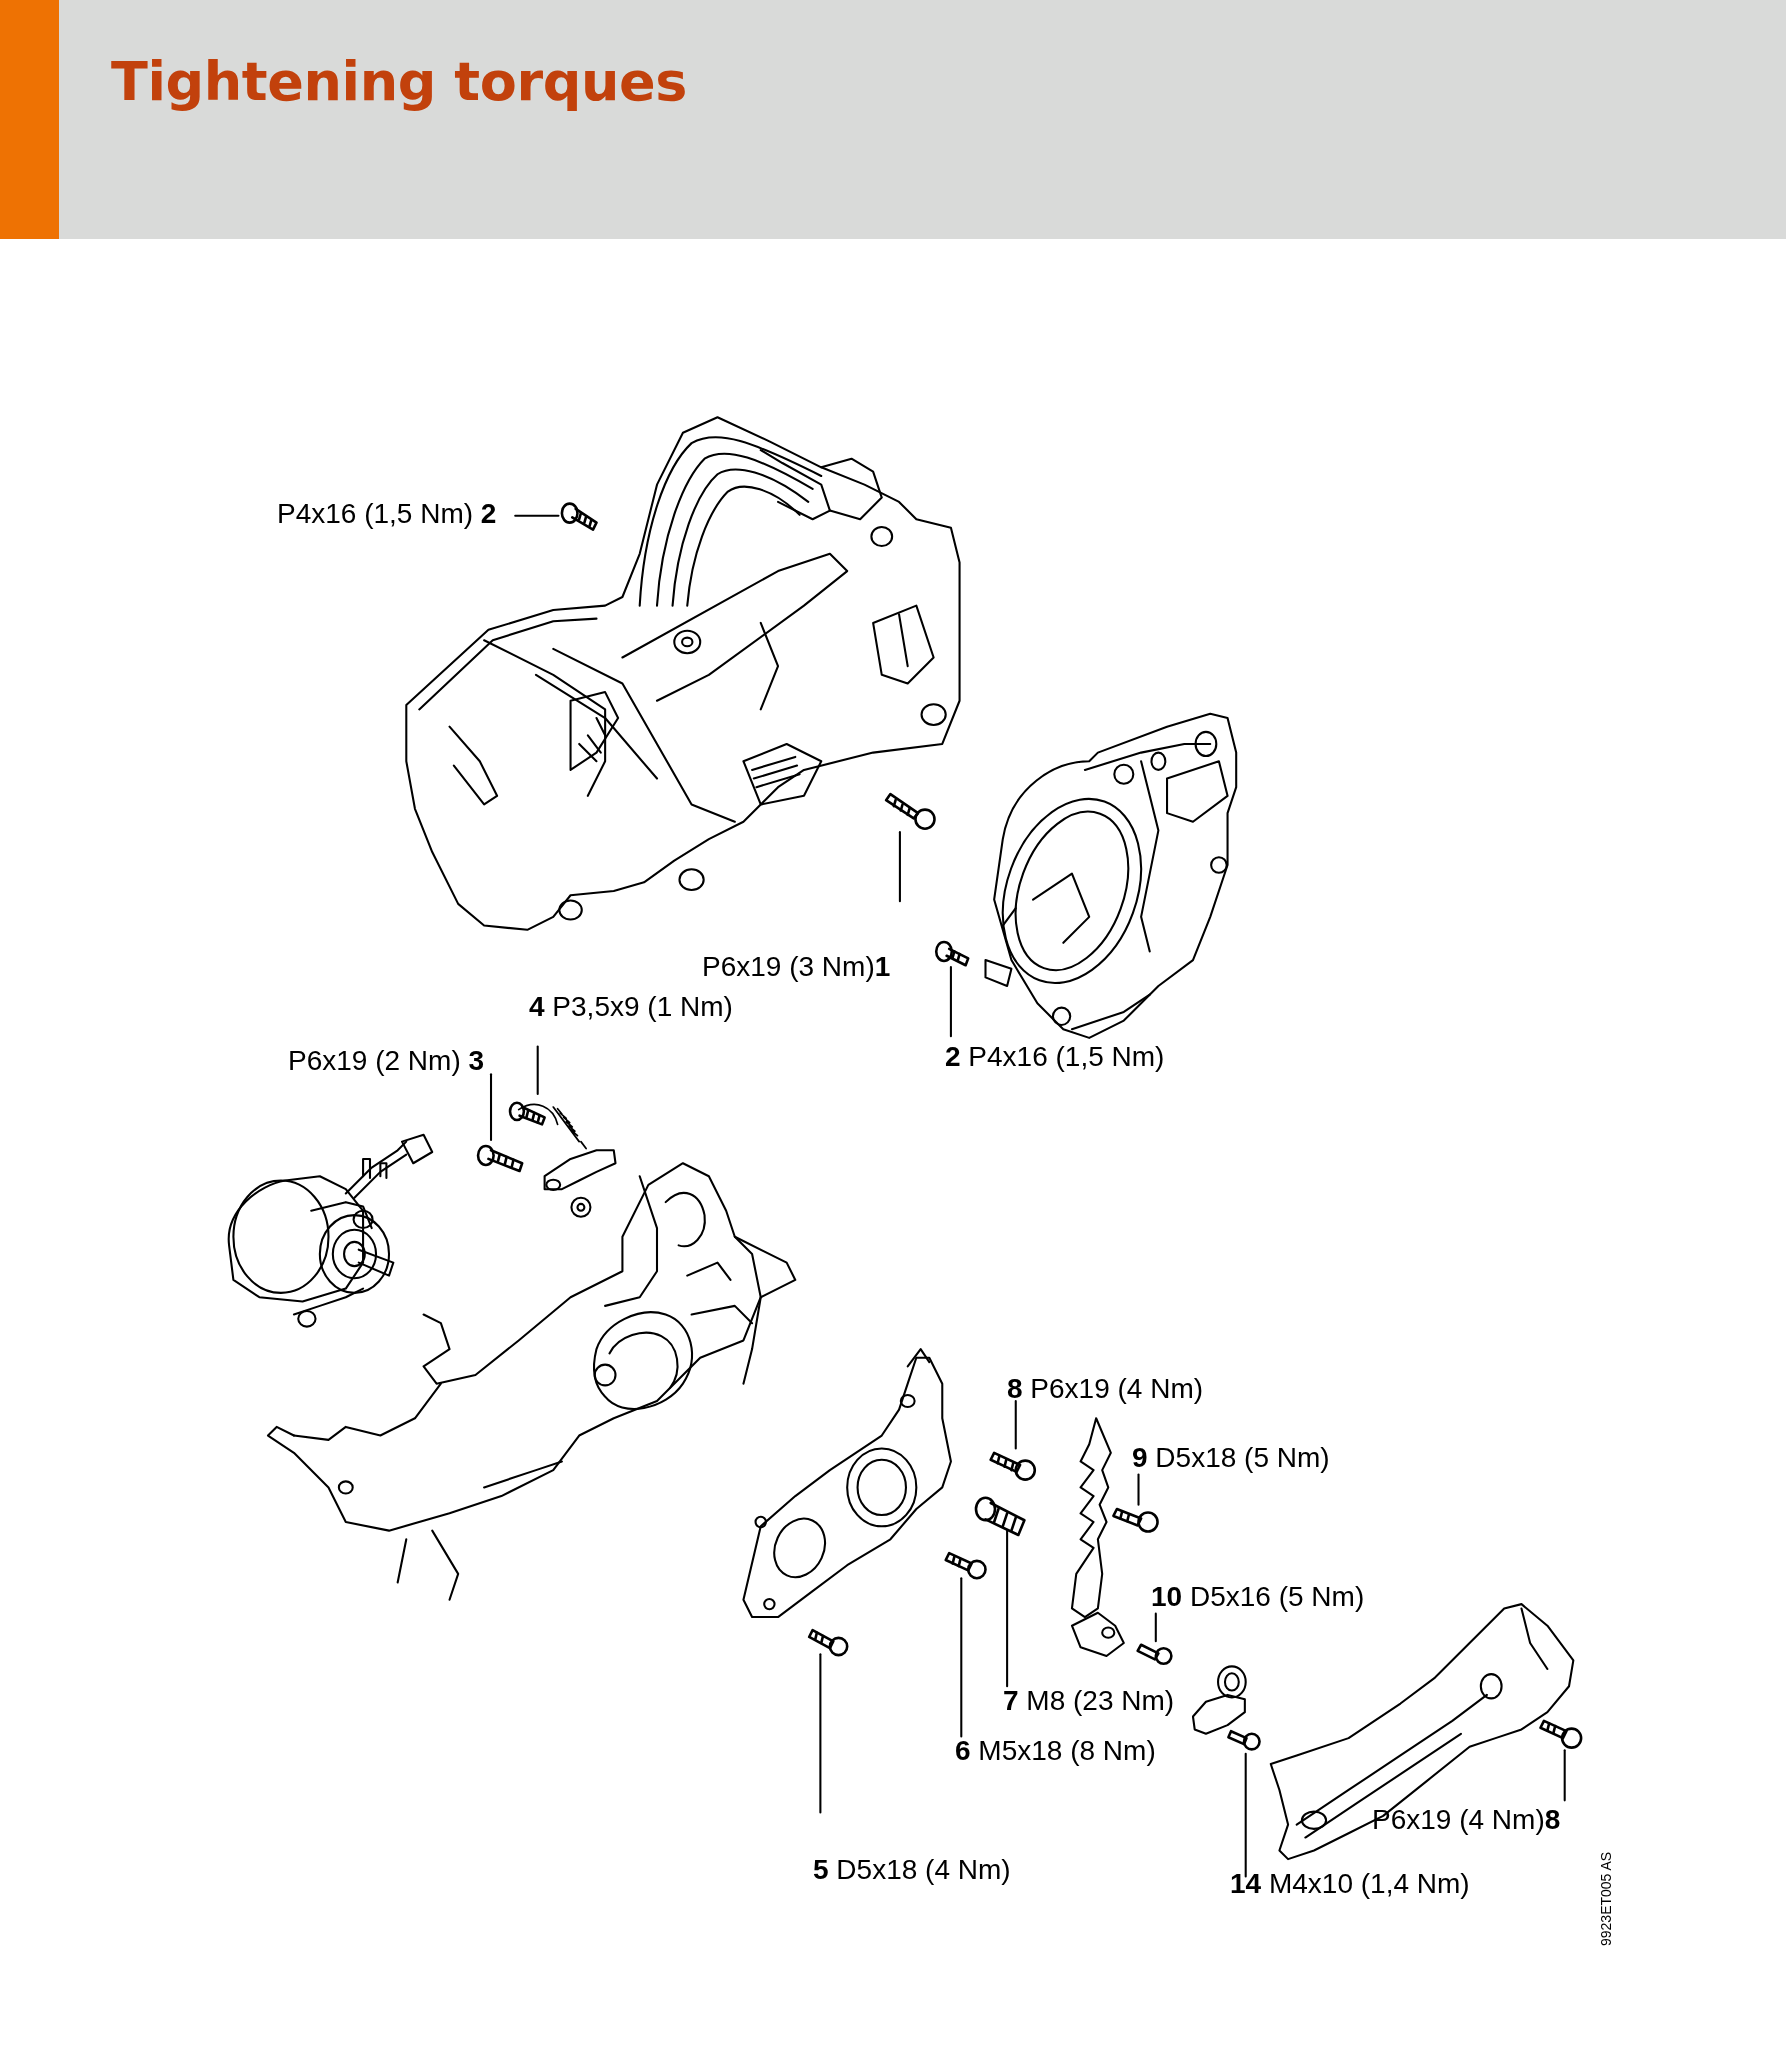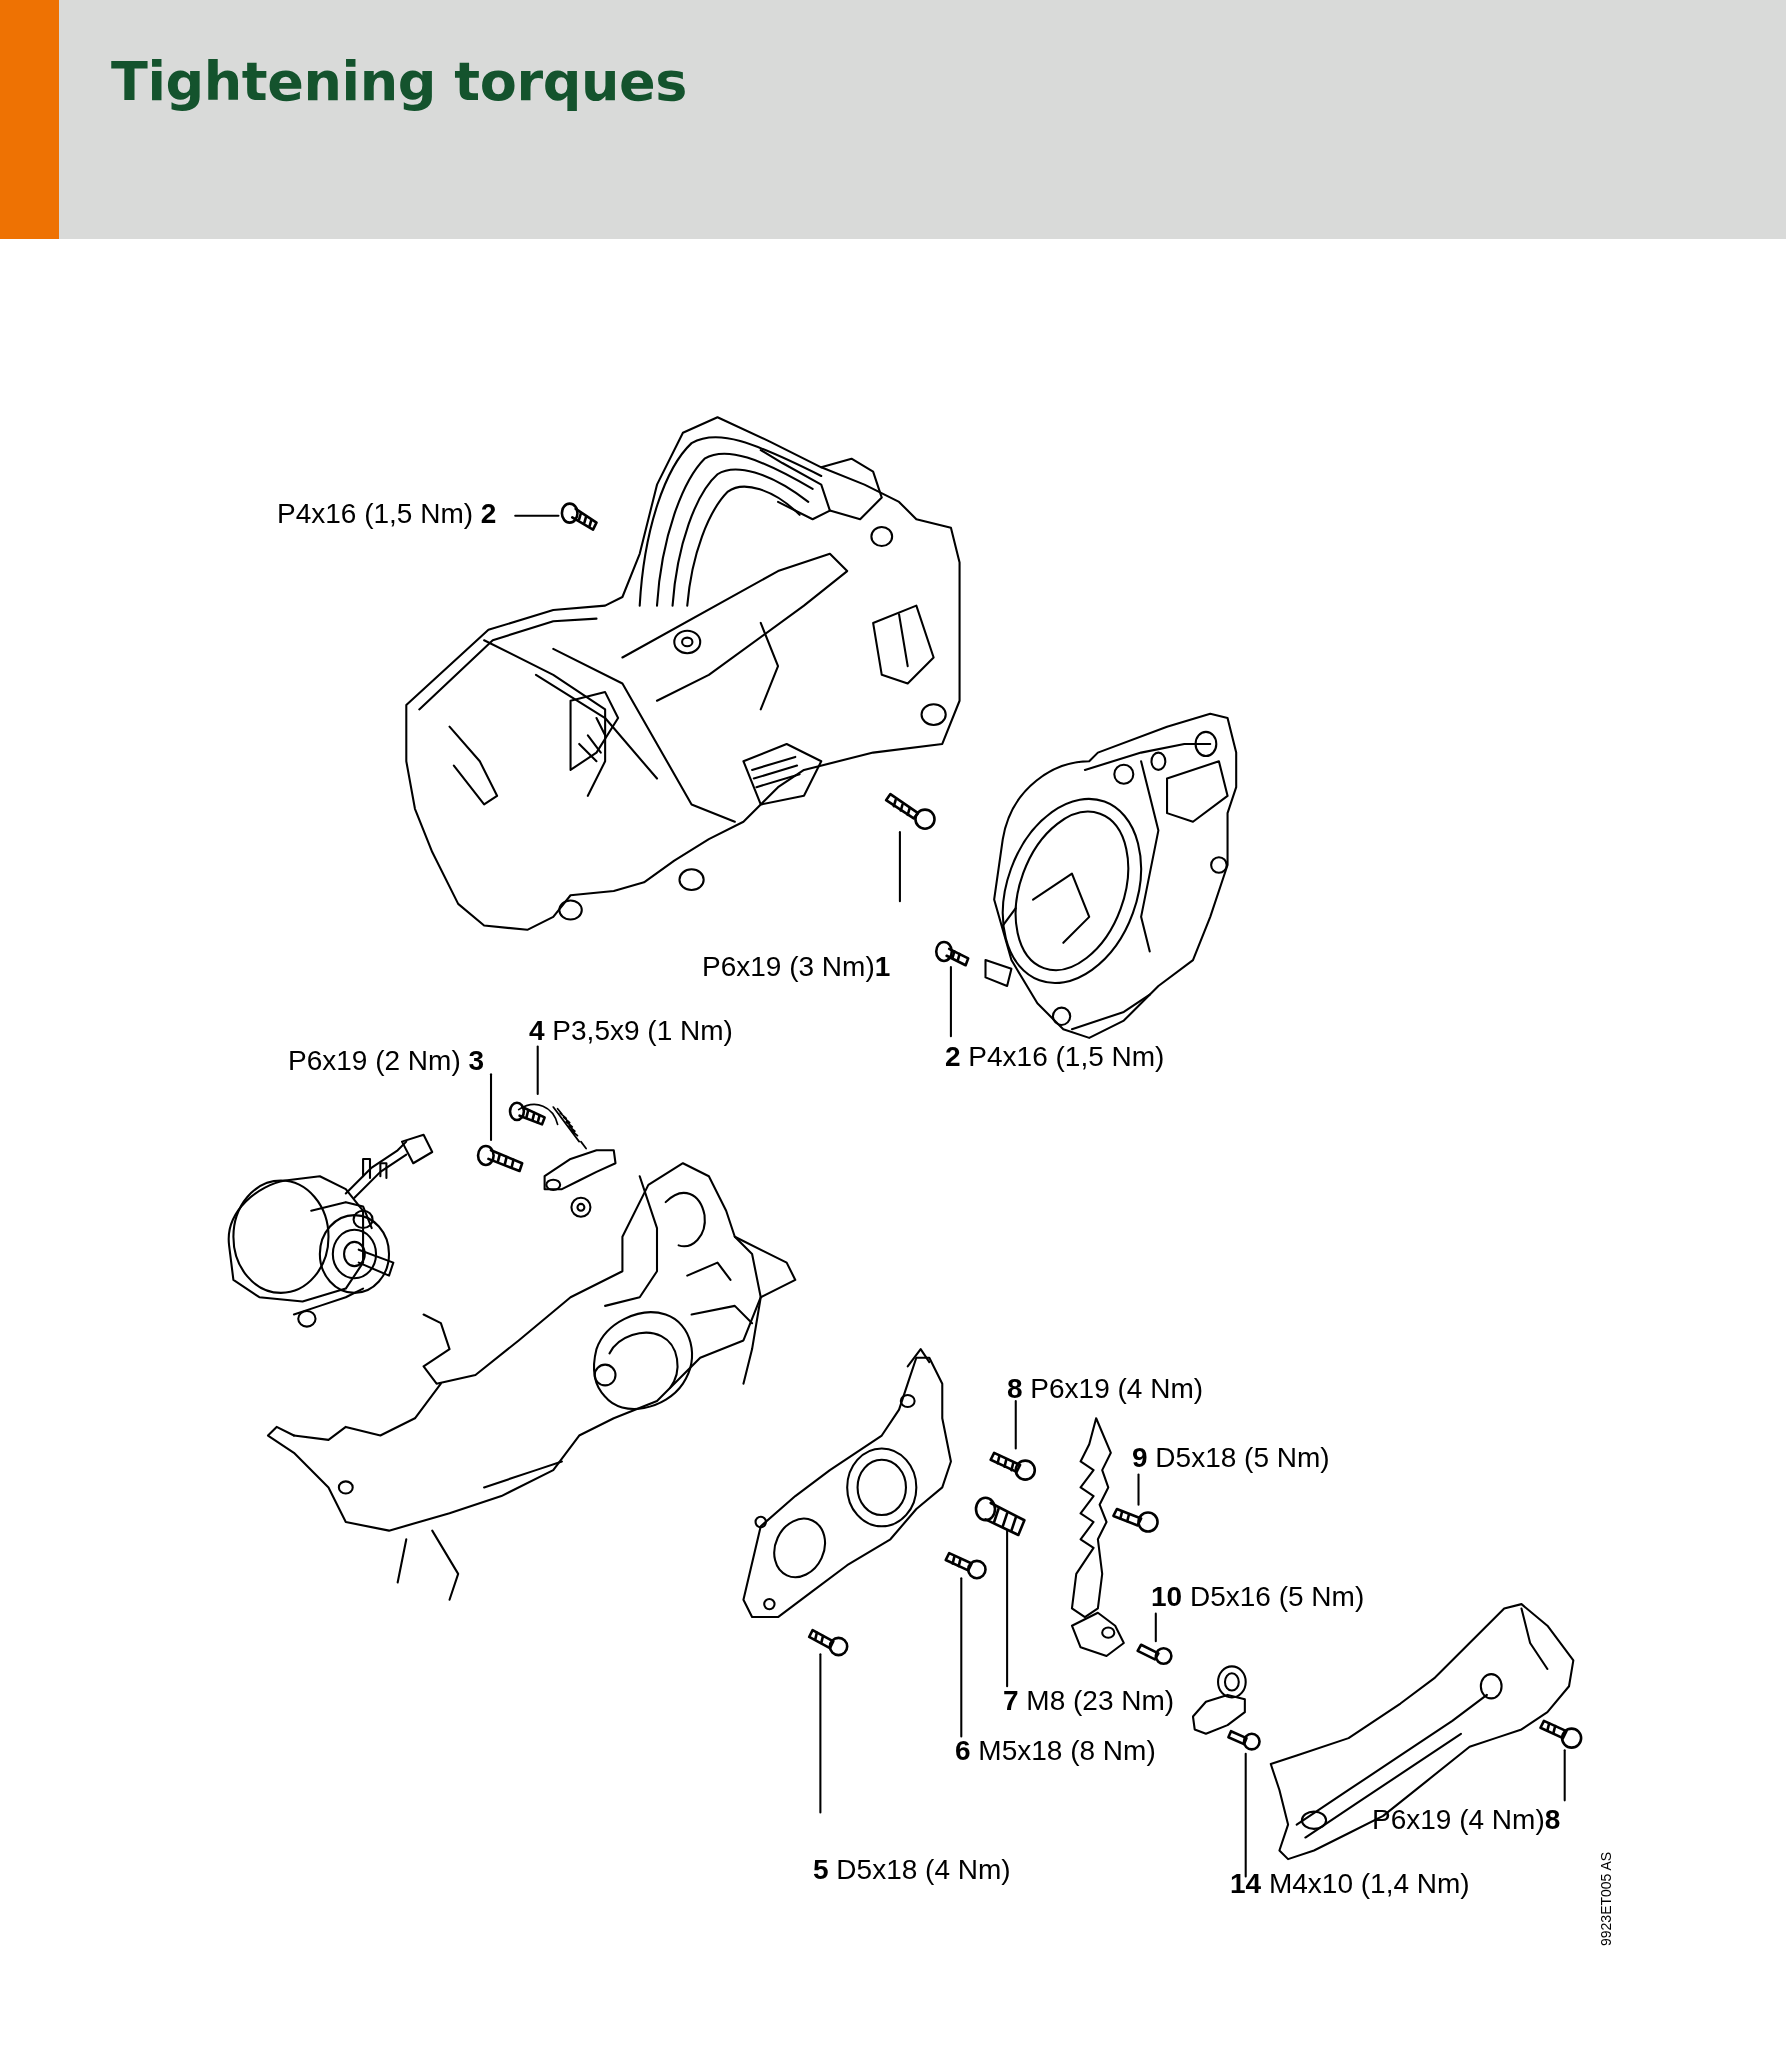--- a/index.html
+++ b/index.html
@@ -6,7 +6,7 @@
   body { width:1786px; height:2065px; position:relative; overflow:hidden; font-family:"Liberation Sans", sans-serif; color:#000; }
   .header { position:absolute; left:0; top:0; width:1786px; height:239px; background:#d9dad9; }
   .accent { position:absolute; left:0; top:0; width:59px; height:239px; background:#ee7203; }
-  .title { position:absolute; left:111px; top:50px; font-family:"DejaVu Sans", sans-serif; font-weight:bold; font-size:54px; letter-spacing:-0.4px; color:#14532d; white-space:nowrap; }
+  .title { position:absolute; left:111px; top:50px; font-family:"DejaVu Sans", sans-serif; font-weight:bold; font-size:54px; letter-spacing:-0.4px; color:#c2410c; white-space:nowrap; }
   .diagram { position:absolute; left:0; top:239px; width:1786px; height:1826px; }
   svg.art { position:absolute; left:0; top:0; }
   .lbl { position:absolute; font-family:"Liberation Sans", sans-serif; font-size:28px; white-space:nowrap; line-height:1; }

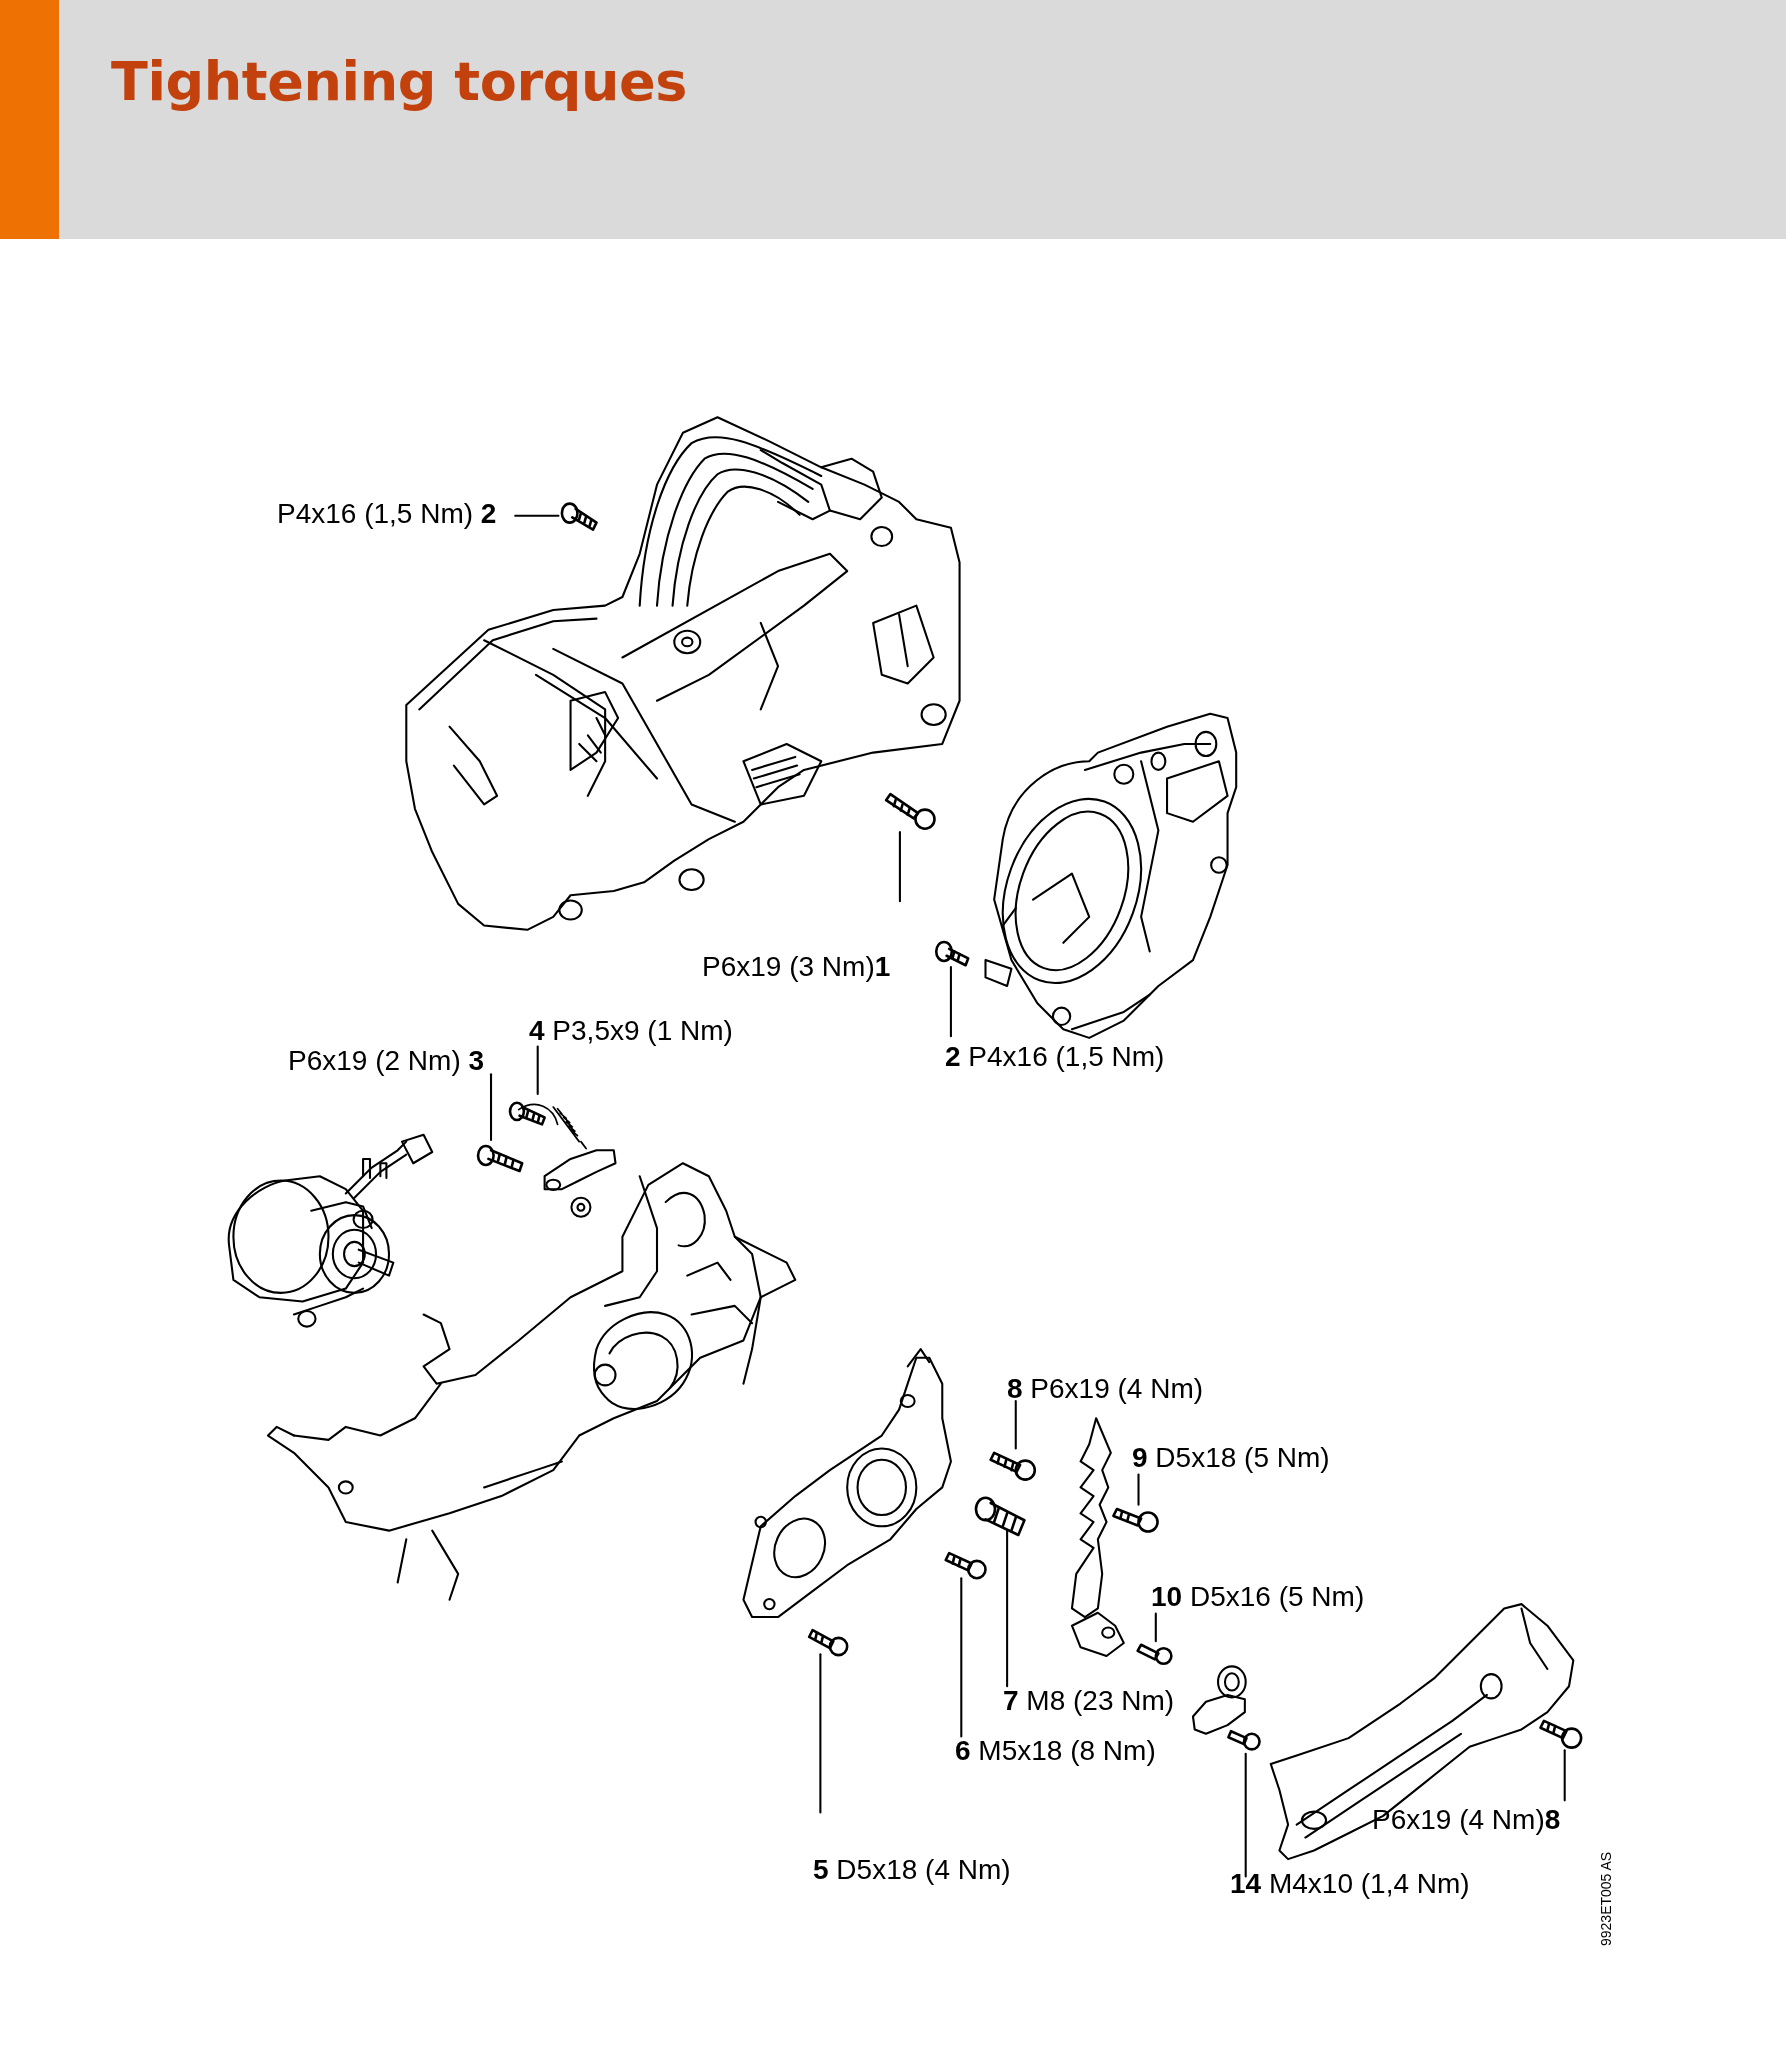--- a/index.html
+++ b/index.html
@@ -253,7 +253,7 @@
     <span class="num">2</span>
     <span>P4x16 (1,5 Nm)</span>
   </div>
-  <div class="lbl" style="left:529px; top:778px;">
+  <div class="lbl" style="left:529px; top:754px;">
     <span class="num">4</span>
     <span>P3,5x9 (1 Nm)</span>
   </div>

